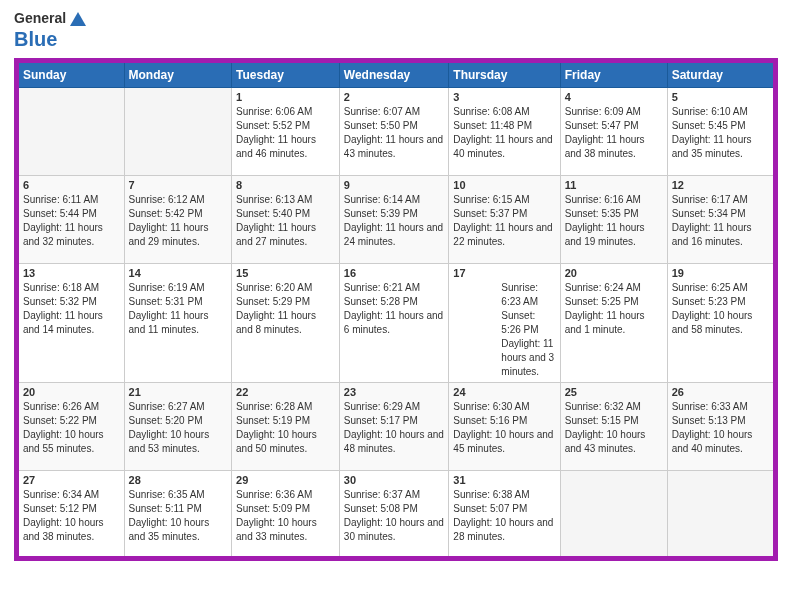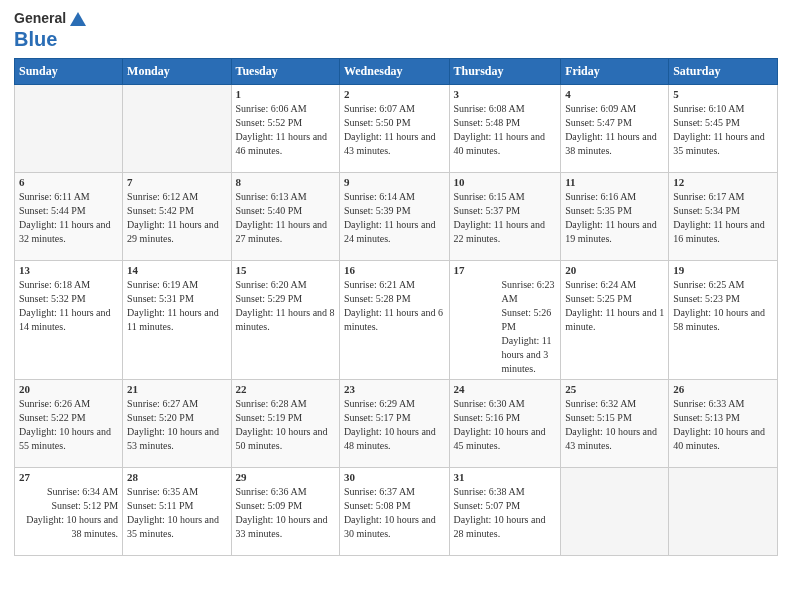--- a/index.html
+++ b/index.html
@@ -44,8 +44,7 @@
     .calendar {
       width: 100%;
       border-collapse: collapse;
-      border: 1px solid #a21caf;
-      font-family: Liberation Serif, serif;
+      border: 5px solid #a21caf;
     }
     .calendar th {
       background: #2a6db5;

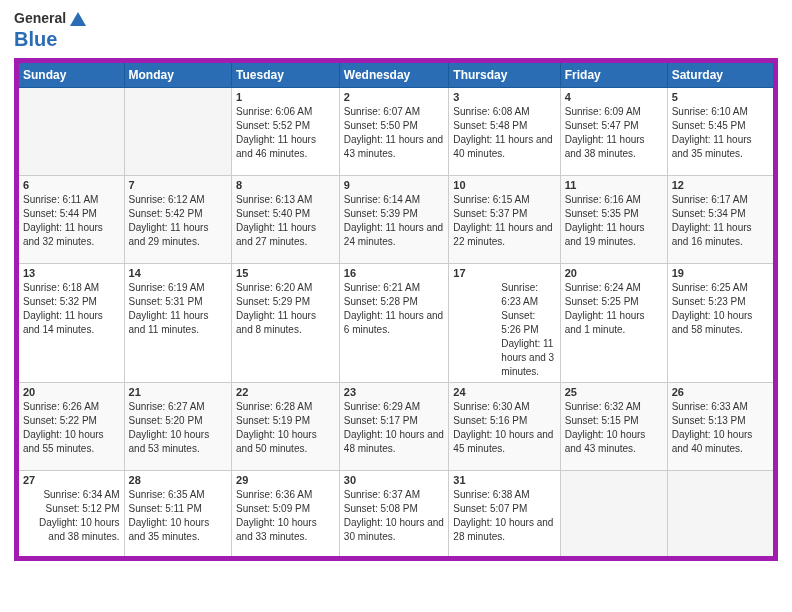--- a/index.html
+++ b/index.html
@@ -146,7 +146,7 @@
           <td>
             <span class="day-num">3</span>
             <div class="day-info" style="white-space: pre-line;">Sunrise: 6:08 AM
-Sunset: 5:48 PM
+Sunset: 11:48 PM
 Daylight: 11 hours and 40 minutes.</div>
           </td>
           <td>

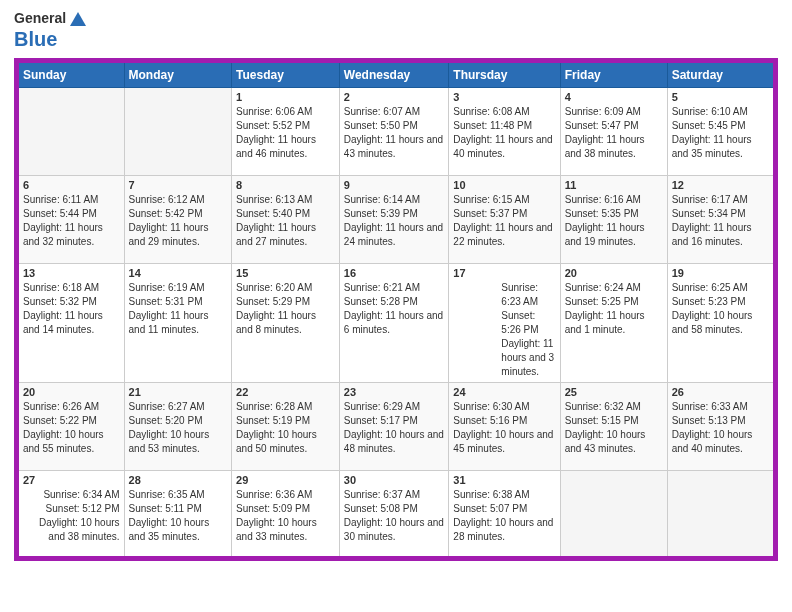--- a/index.html
+++ b/index.html
@@ -297,7 +297,7 @@
         <tr>
           <td>
             <span class="day-num">27</span>
-            <div class="day-info" style="white-space: pre-line; text-align: right;">Sunrise: 6:34 AM
+            <div class="day-info" style="white-space: pre-line;">Sunrise: 6:34 AM
 Sunset: 5:12 PM
 Daylight: 10 hours and 38 minutes.</div>
           </td>

